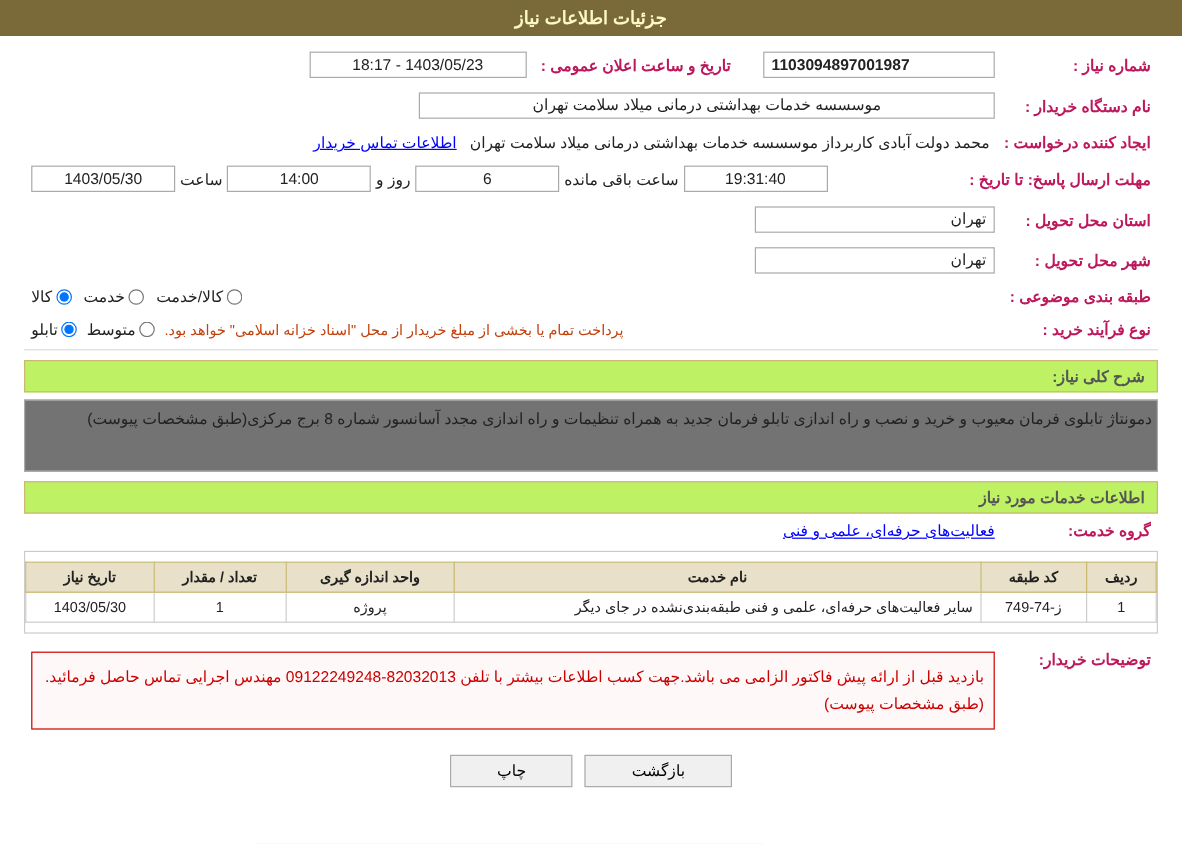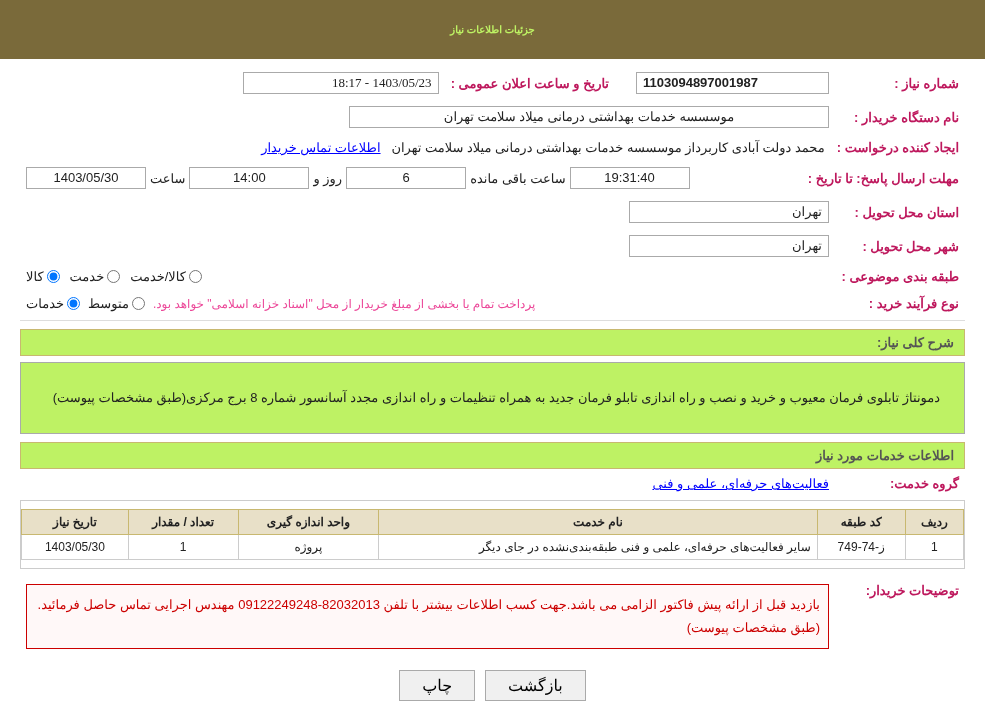--- a/index.html
+++ b/index.html
@@ -18,10 +18,10 @@
     }
     .header-bar {
       background: #7a6a3a;
-      color: #bef264;
+      color: #fef9c3;
       text-align: center;
-      padding: 24px;
-      font-size: 10px;
+      padding: 6px;
+      font-size: 15px;
       font-weight: bold;
     }
     .content {

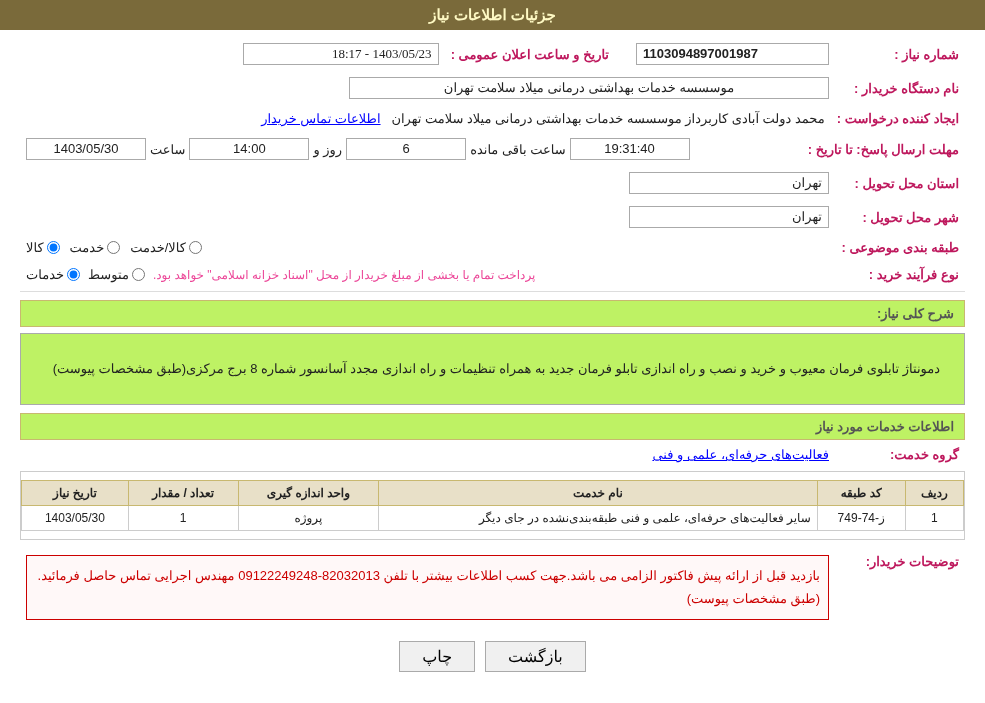--- a/index.html
+++ b/index.html
@@ -188,7 +188,7 @@
         </td>
         <td class="label-cell" style="text-align:right;">تاریخ و ساعت اعلان عمومی :</td>
         <td class="value-cell">
-          <div class="input-box" style="width:196px; font-family:Liberation Serif, serif;">1403/05/23 - 18:17</div>
+          <div class="input-box" style="width:181px; text-align:center;">1403/05/23 - 18:17</div>
         </td>
       </tr>
     </tbody>

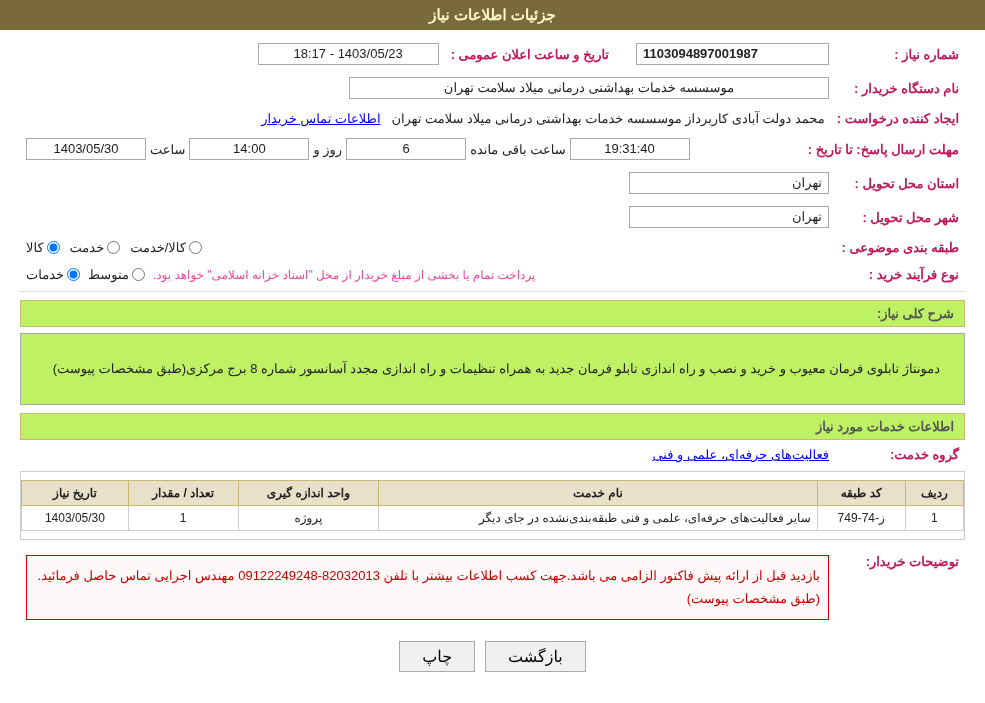--- a/index.html
+++ b/index.html
@@ -296,7 +296,7 @@
             </div>
             <div class="radio-item">
               <input type="radio" name="process" checked="" style="">
-              <span>خدمات</span>
+              <span>تابلو</span>
             </div>
           </div>
         </td>

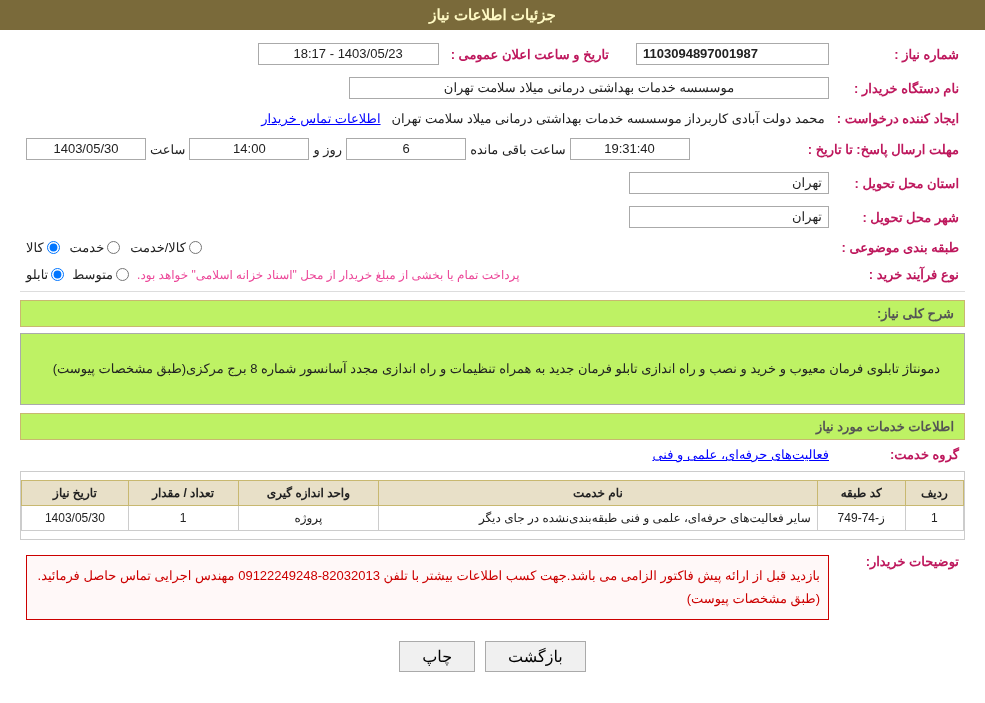--- a/index.html
+++ b/index.html
@@ -289,7 +289,7 @@
         <td class="label-cell">نوع فرآیند خرید :</td>
         <td class="value-cell">
           <div class="process-row">
-            <span style="color:#ec4899; font-size:12px;">پرداخت تمام یا بخشی از مبلغ خریدار از محل "اسناد خزانه اسلامی" خواهد بود.</span>
+            <span style="color:#c2410c; font-size:12px;">پرداخت تمام یا بخشی از مبلغ خریدار از محل "اسناد خزانه اسلامی" خواهد بود.</span>
             <div class="radio-item">
               <input type="radio" name="process" style="">
               <span>متوسط</span>

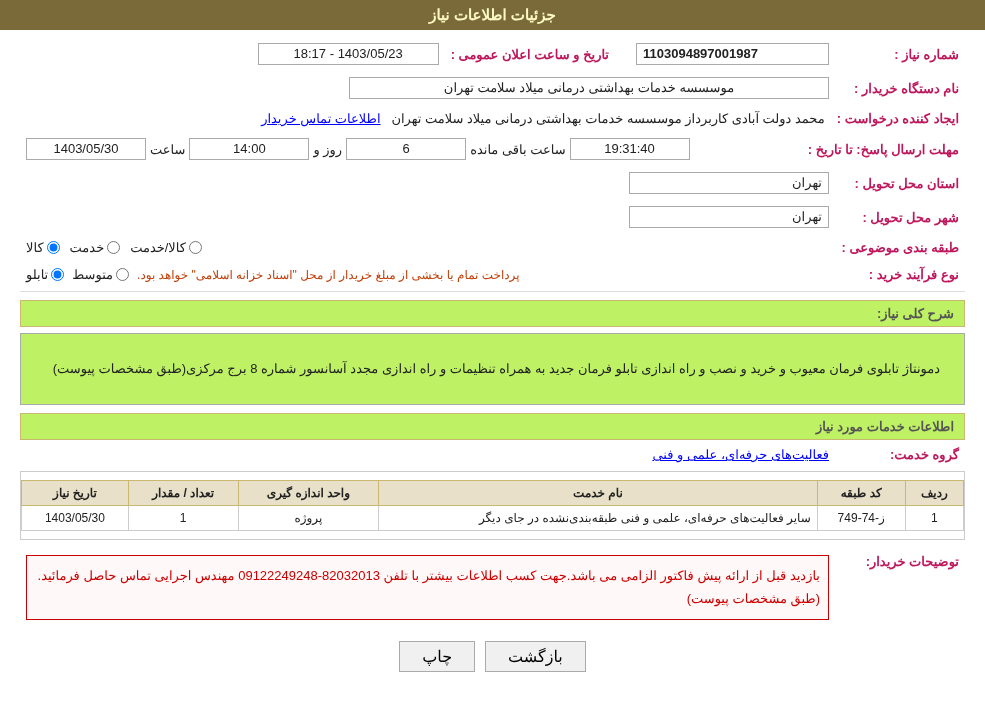--- a/index.html
+++ b/index.html
@@ -104,8 +104,8 @@
     }
     .description-box {
       border: 1px solid #aaa;
-      background: #bef264;
-      padding: 24px;
+      background: #737373;
+      padding: 4px;
       margin: 6px 0;
       text-align: right;
       line-height: 1.7;

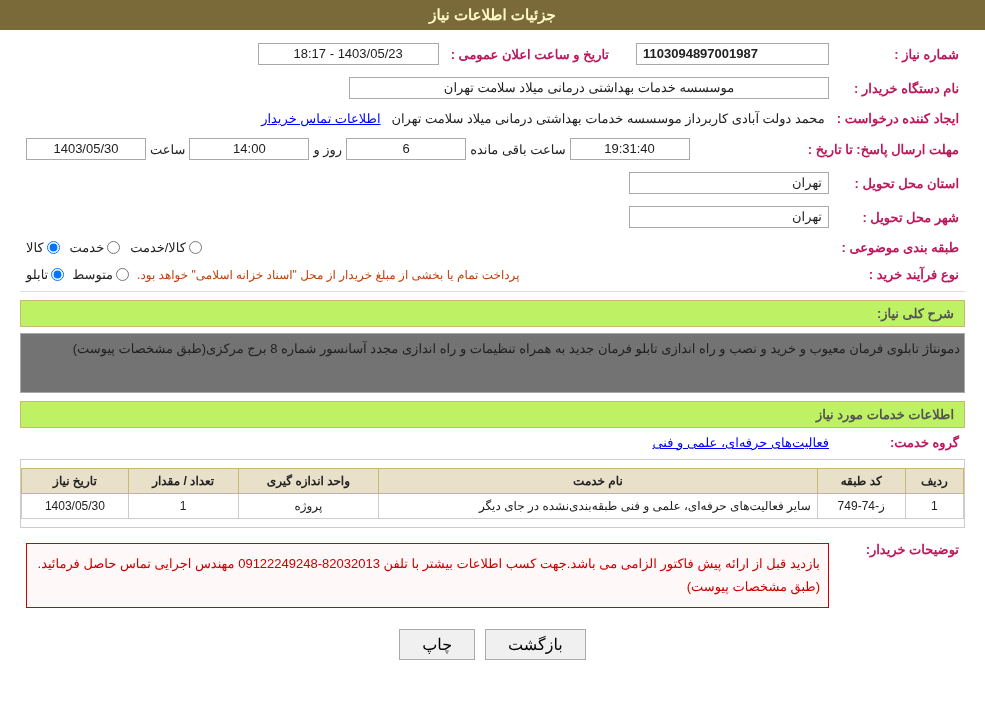--- a/index.html
+++ b/index.html
@@ -148,11 +148,11 @@
       margin: 12px 0;
     }
     .btn {
-      padding: 5px 22px;
+      padding: 5px 38px;
       border: 1px solid #aaa;
       background: #f0f0f0;
       cursor: pointer;
-      font-size: 16px;
+      font-size: 13px;
       font-family: Tahoma, Arial, sans-serif;
     }
     .content-wrapper {

